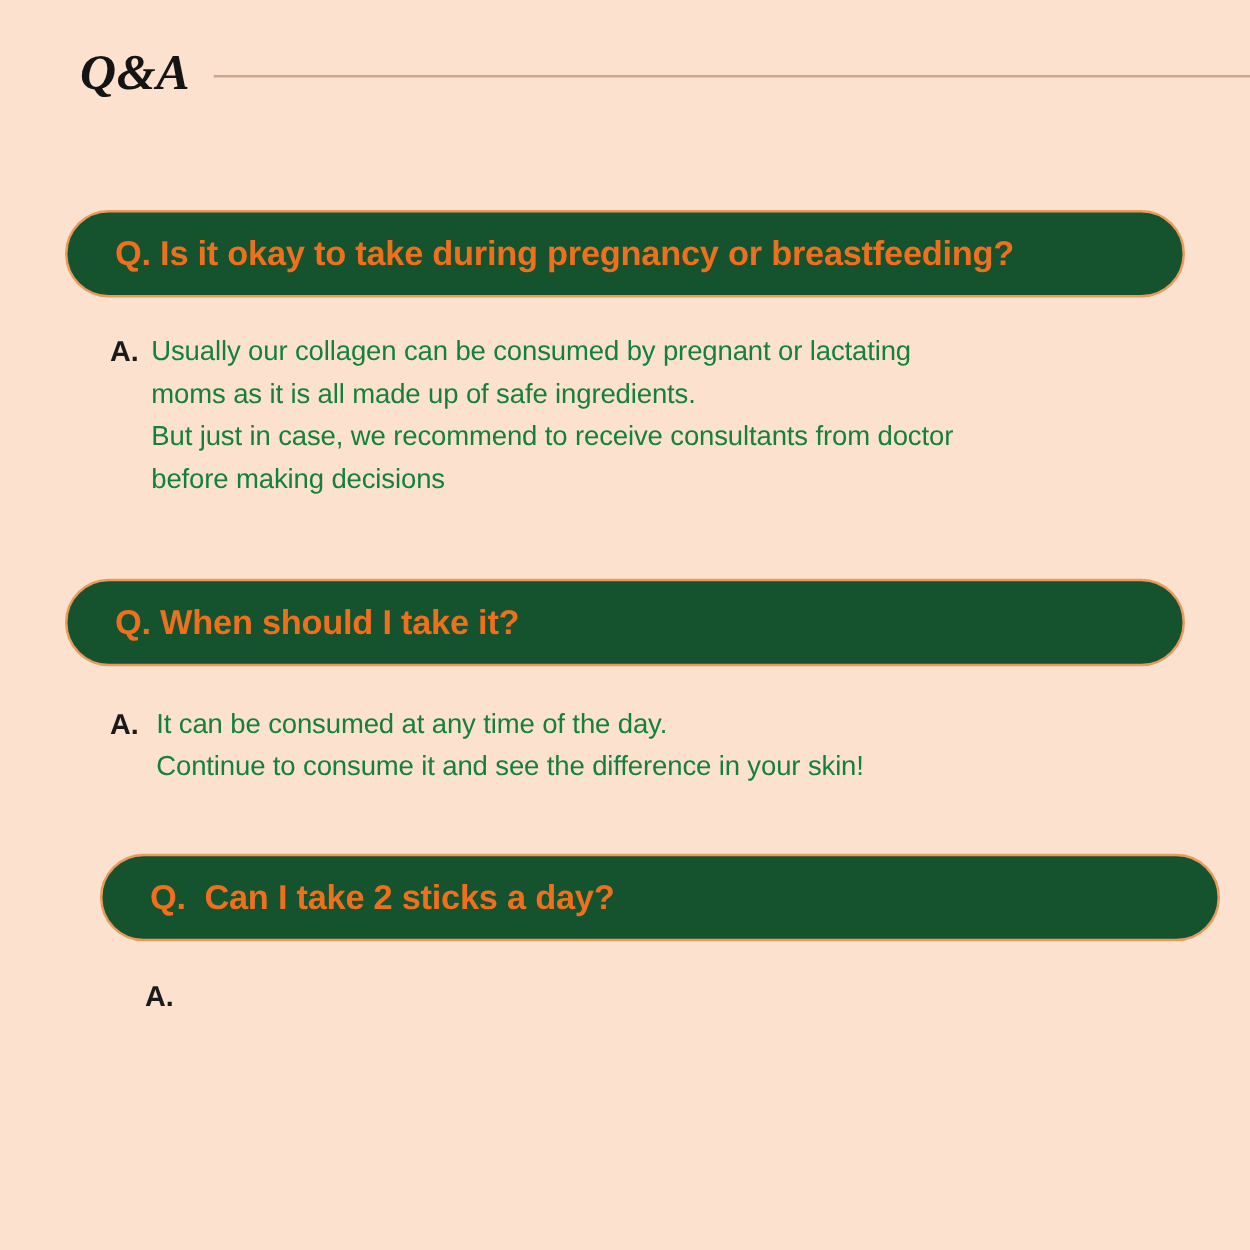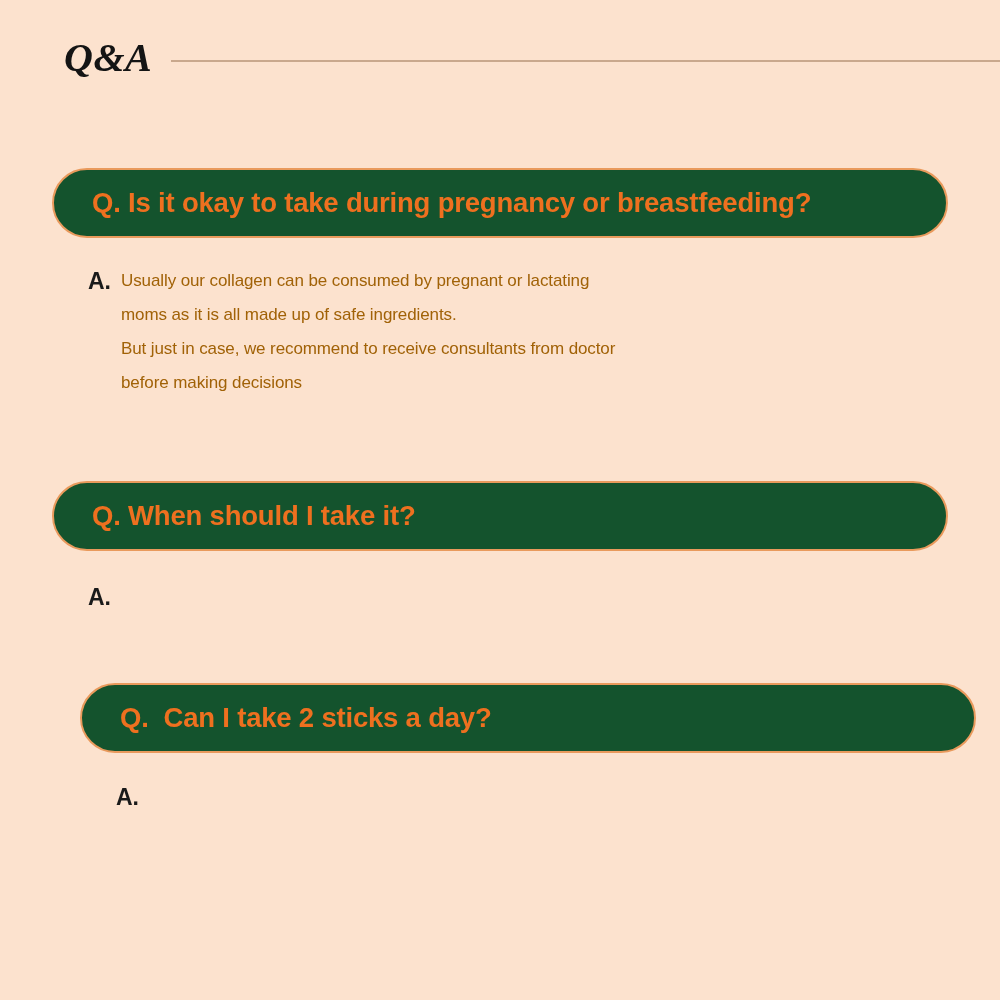--- a/index.html
+++ b/index.html
@@ -109,8 +109,8 @@
   .answer-body {
     font-family: "Liberation Sans", sans-serif;
     font-weight: 400;
-    font-size: 17px;
-    color: #a16207;
+    font-size: 22px;
+    color: #15803d;
     line-height: 34px;
     margin-left: 10px;
     white-space: pre-line;

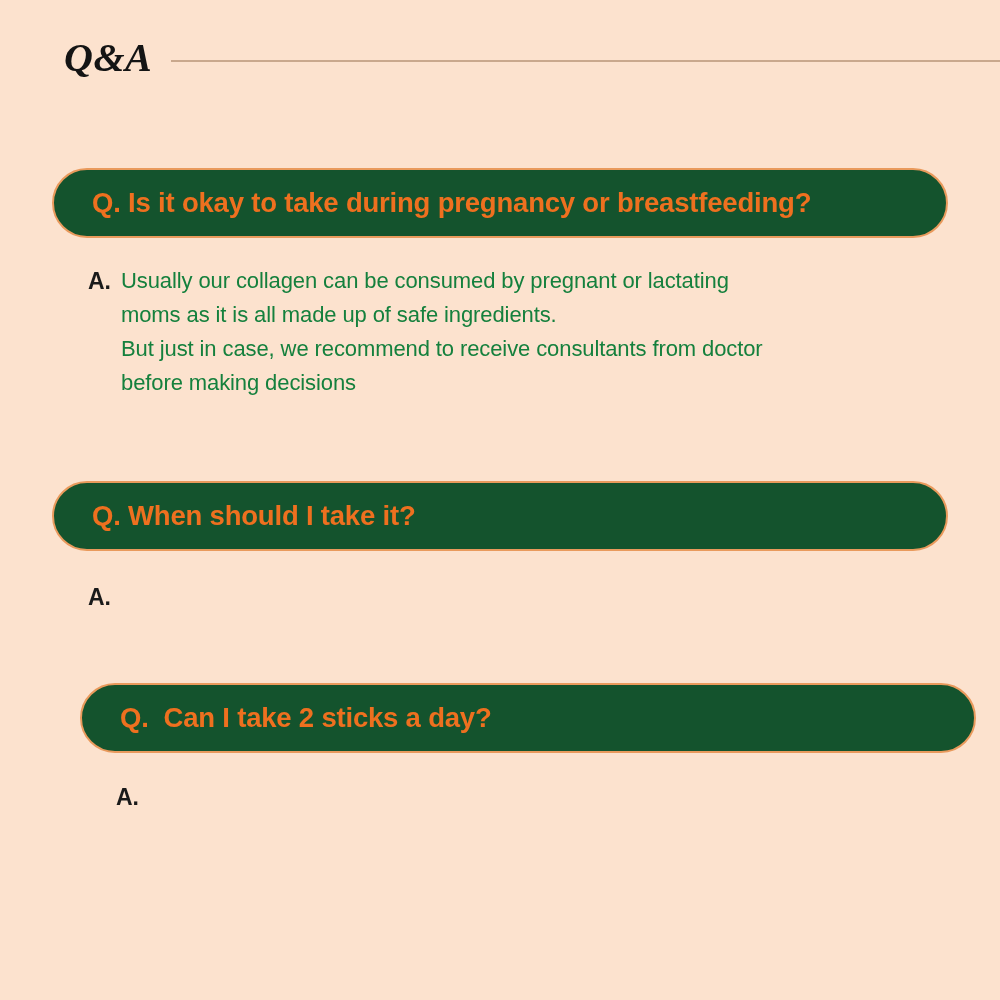--- a/index.html
+++ b/index.html
@@ -66,7 +66,7 @@
     width: 1000px;
   }
   .qa-block.b0 { top: 168px; }
-  .qa-block.b1 { top: 481px; }
+  .qa-block.b1 { top: 463px; }
   .qa-block.b2 { top: 683px; padding-left: 28px; }
 
   .question-pill {

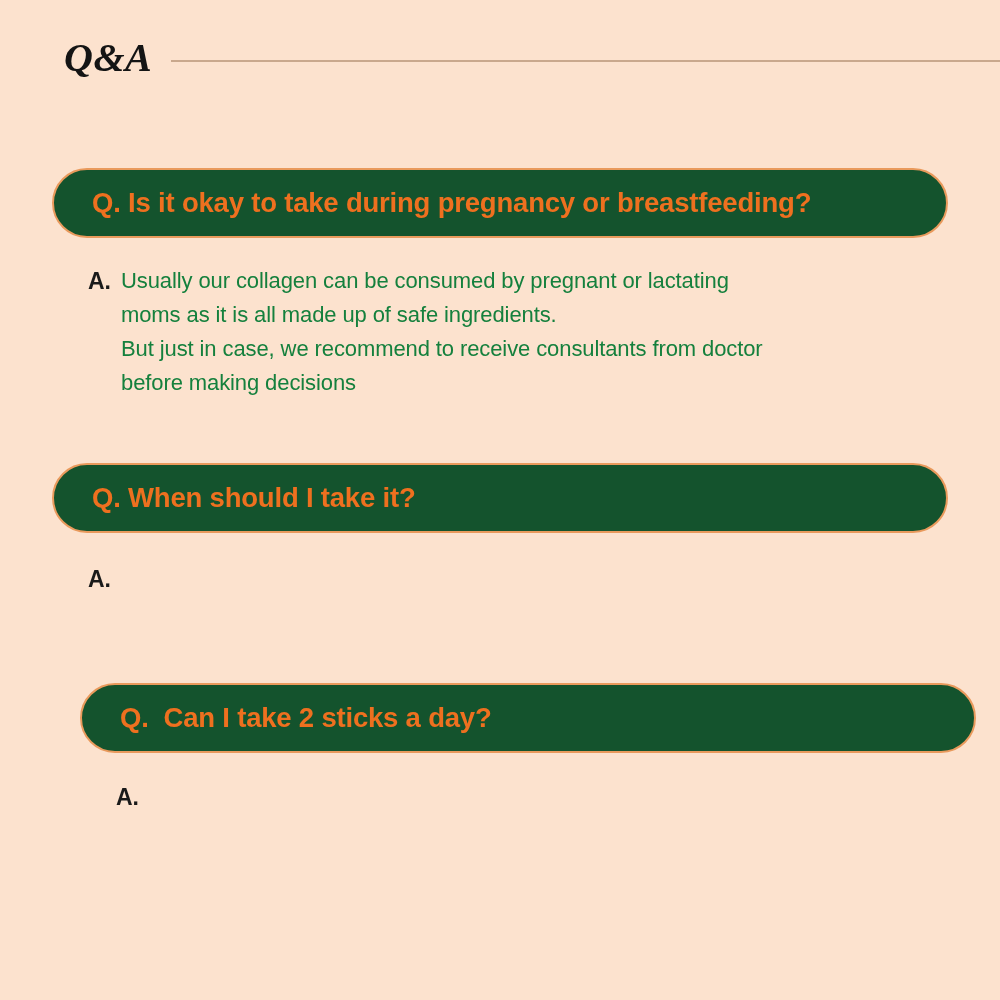--- a/index.html
+++ b/index.html
@@ -152,6 +152,8 @@
       </div>
       <div class="answer">
         <span class="answer-label">A.</span>
+        <span class="answer-body">It can be consumed at any time of the day.
+Continue to consume it and see the difference in your skin!</span>
       </div>
     </div>
 

